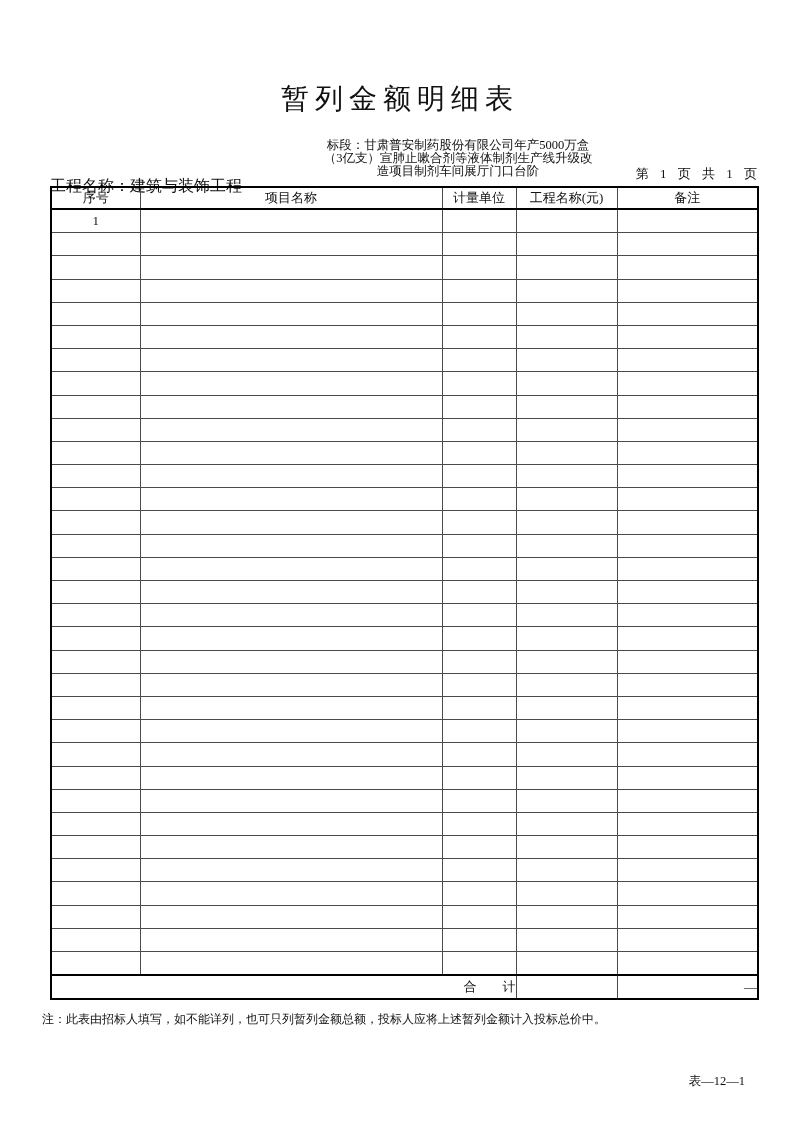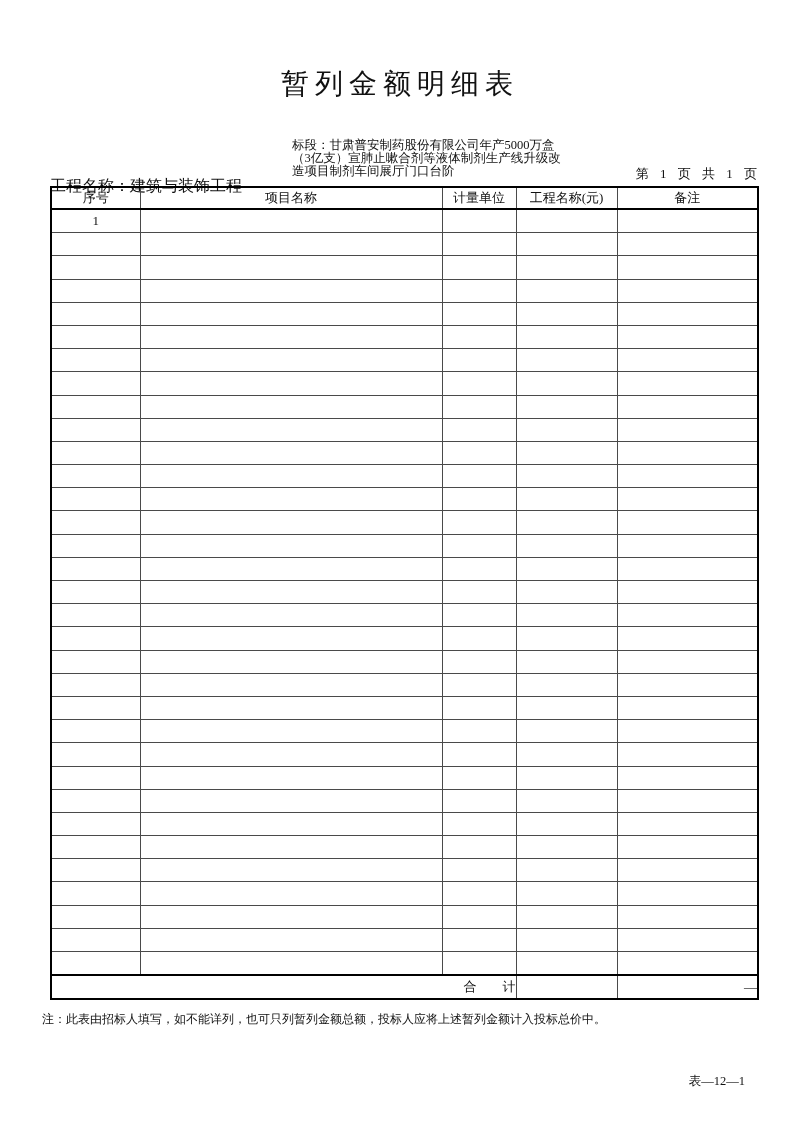--- a/index.html
+++ b/index.html
@@ -14,7 +14,7 @@
   }
   .title {
     position: absolute;
-    top: 65px;
+    top: 80px;
     left: 0;
     width: 100%;
     margin: 0;

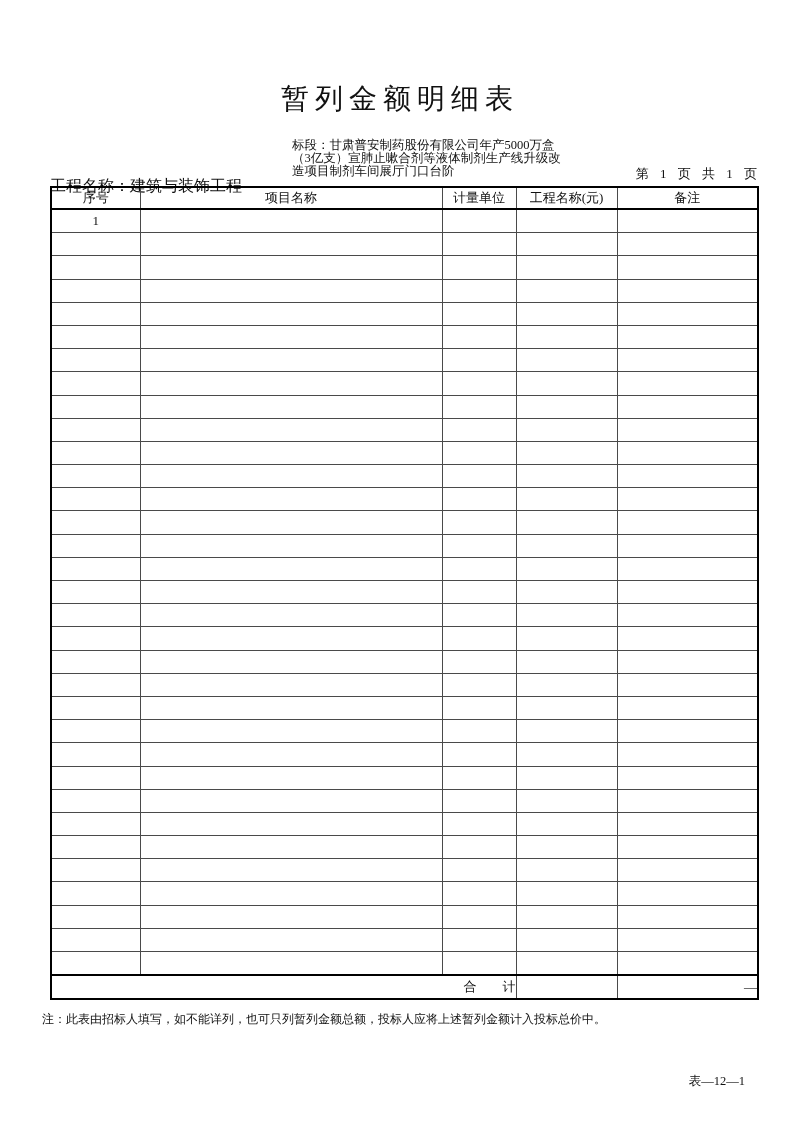--- a/index.html
+++ b/index.html
@@ -31,6 +31,7 @@
     font-size: 12.5px;
     line-height: 12.8px;
     white-space: pre-line;
+    text-align: center;
   }
   .project-name {
     position: absolute;

